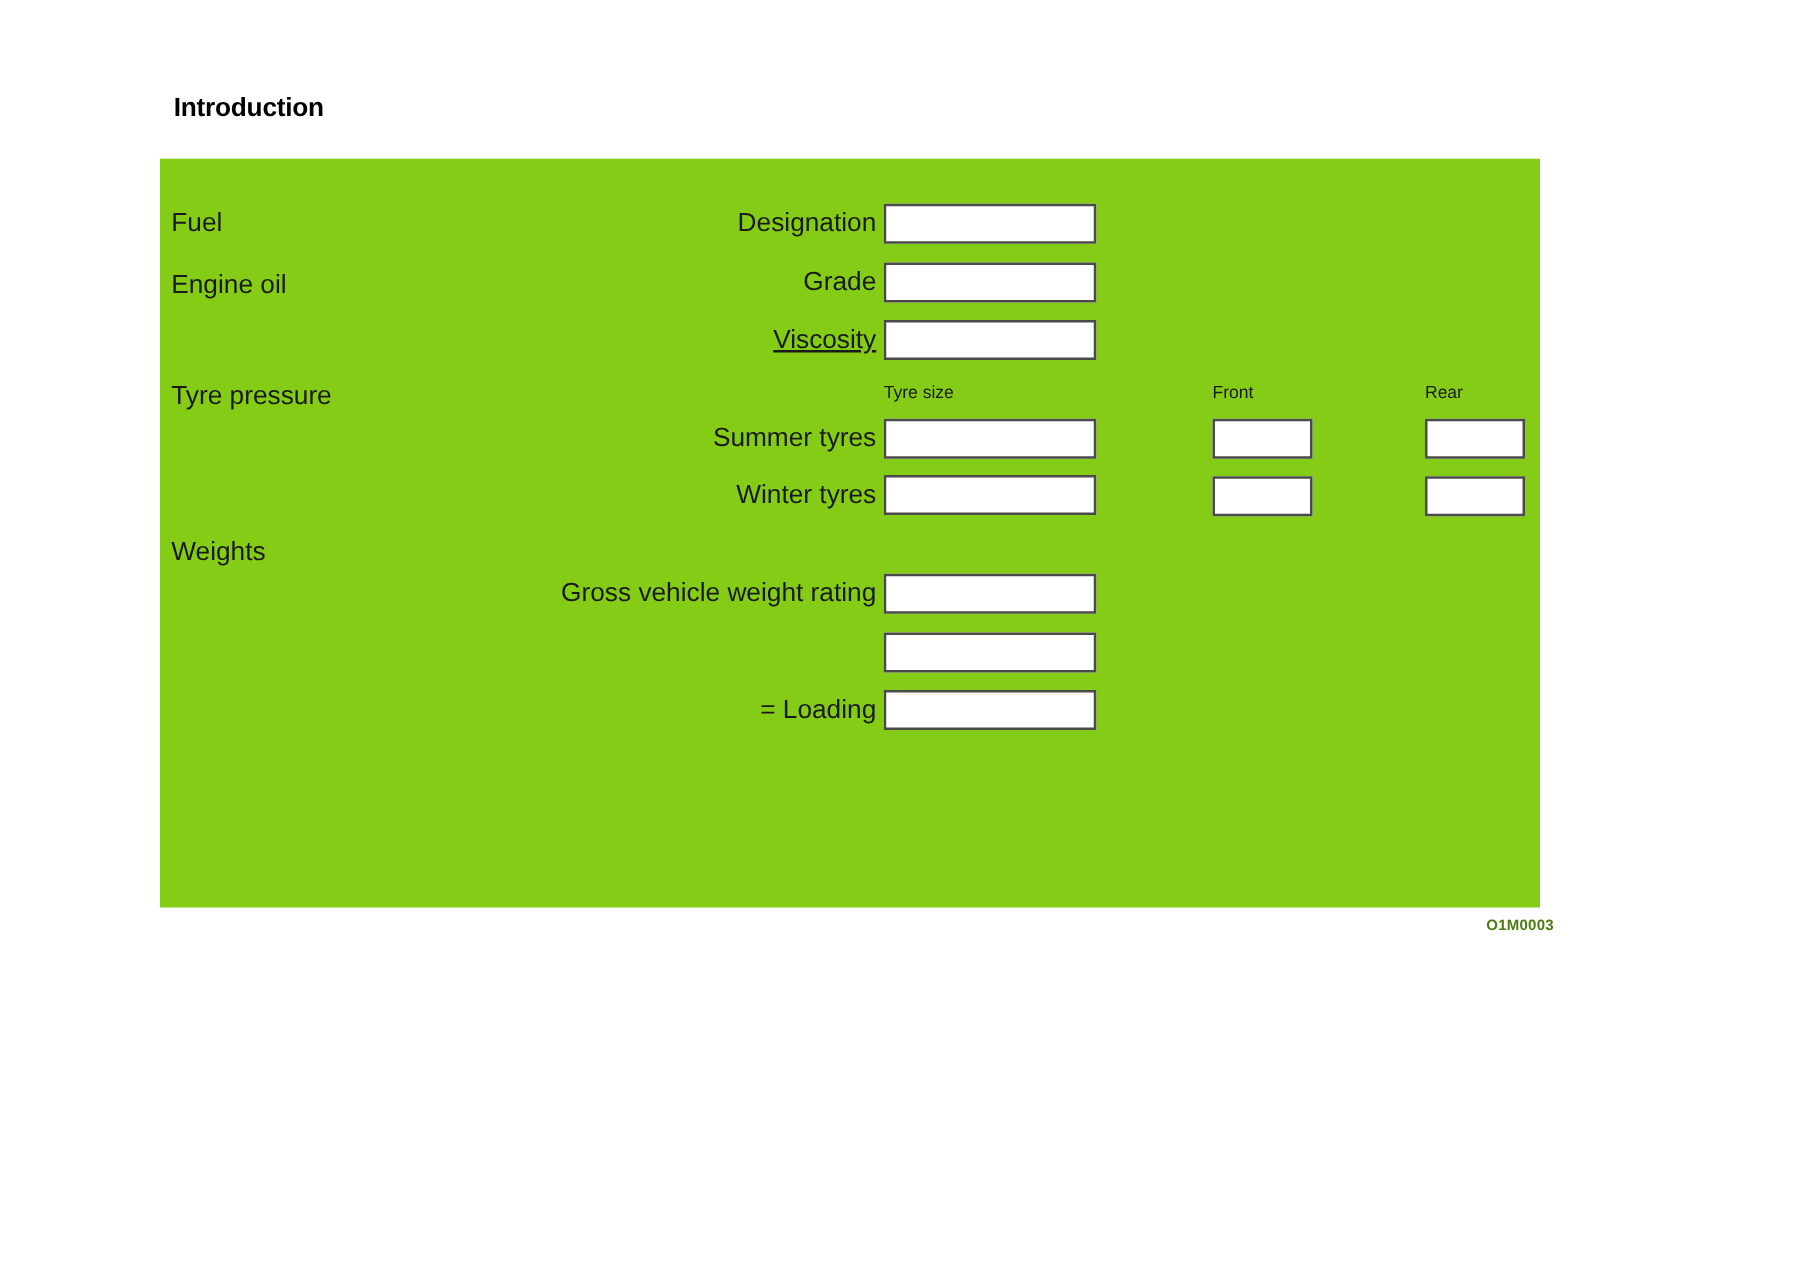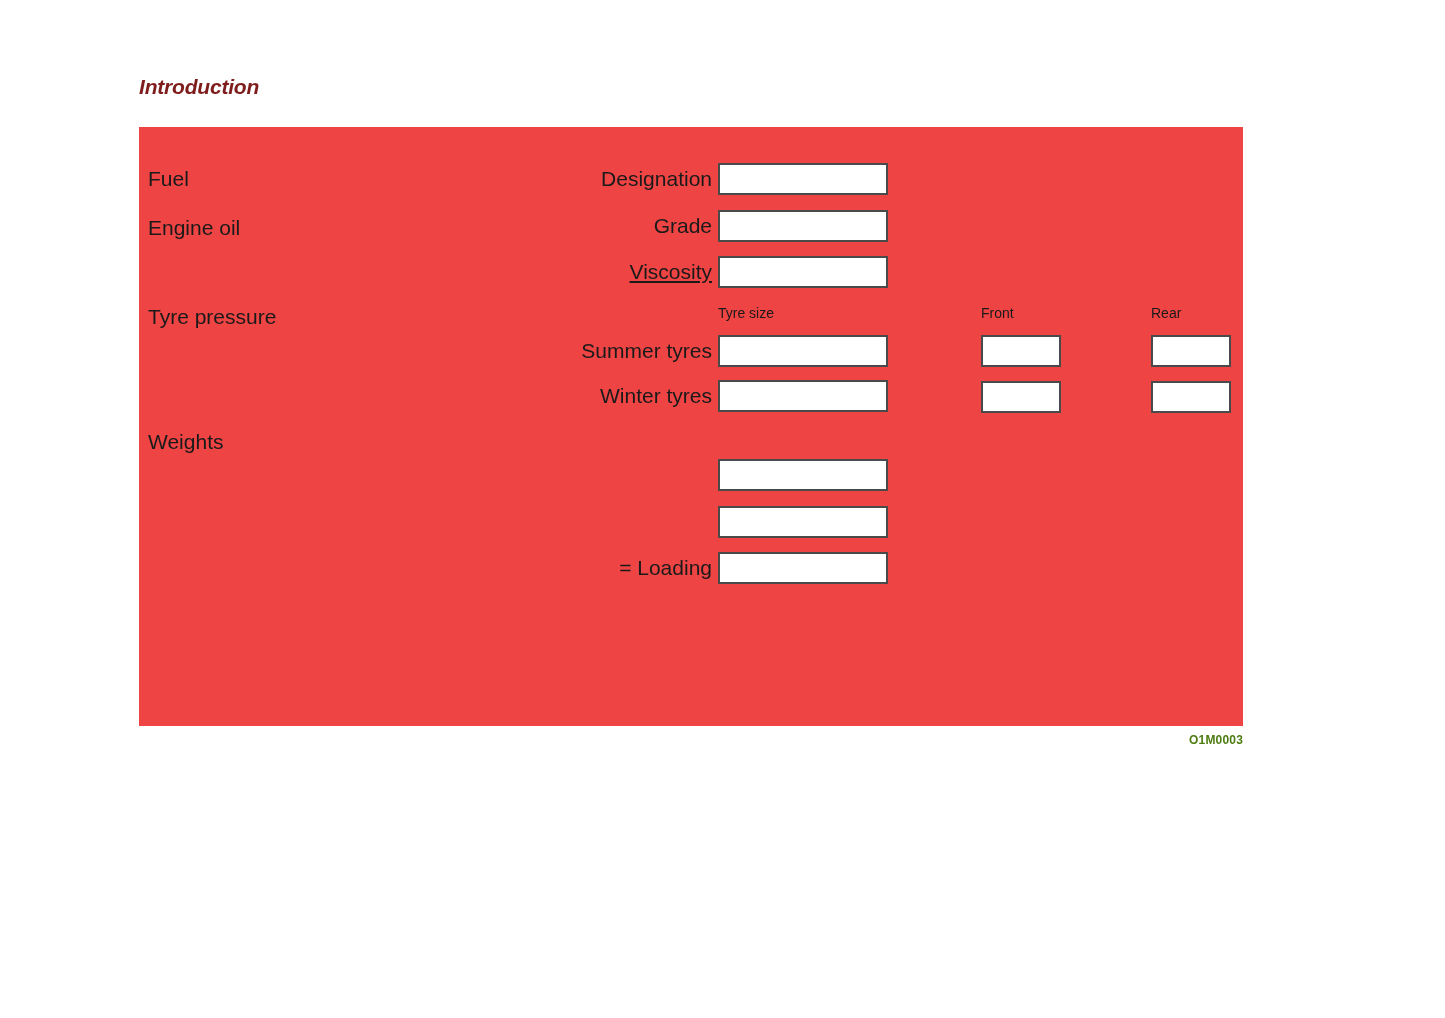--- a/index.html
+++ b/index.html
@@ -23,8 +23,7 @@
     font-size: 21px;
     font-weight: bold;
     letter-spacing: -0.2px;
-    color: #7f1d1d;
-    font-style: italic;
+    color: #000000;
   }
 
   .form-panel {

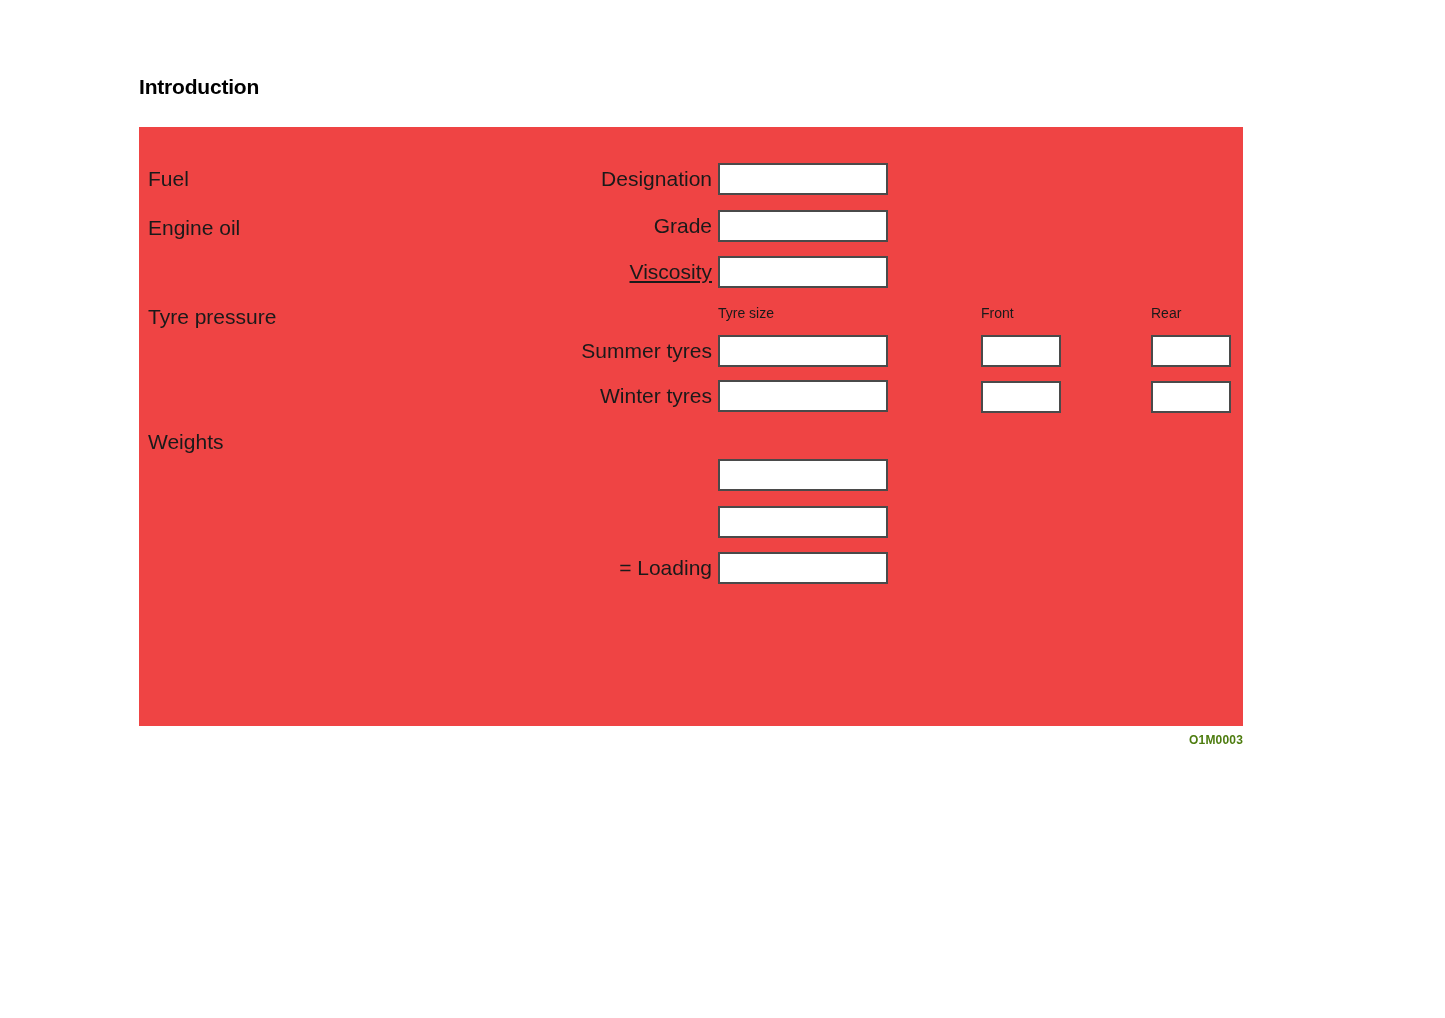--- a/index.html
+++ b/index.html
@@ -28,11 +28,11 @@
 
   .form-panel {
     position: absolute;
-    left: 139px;
+    left: 128px;
     top: 127px;
     width: 1104px;
     height: 599px;
-    background: #ef4444;
+    background: #84cc16;
   }
 
   .section-label {

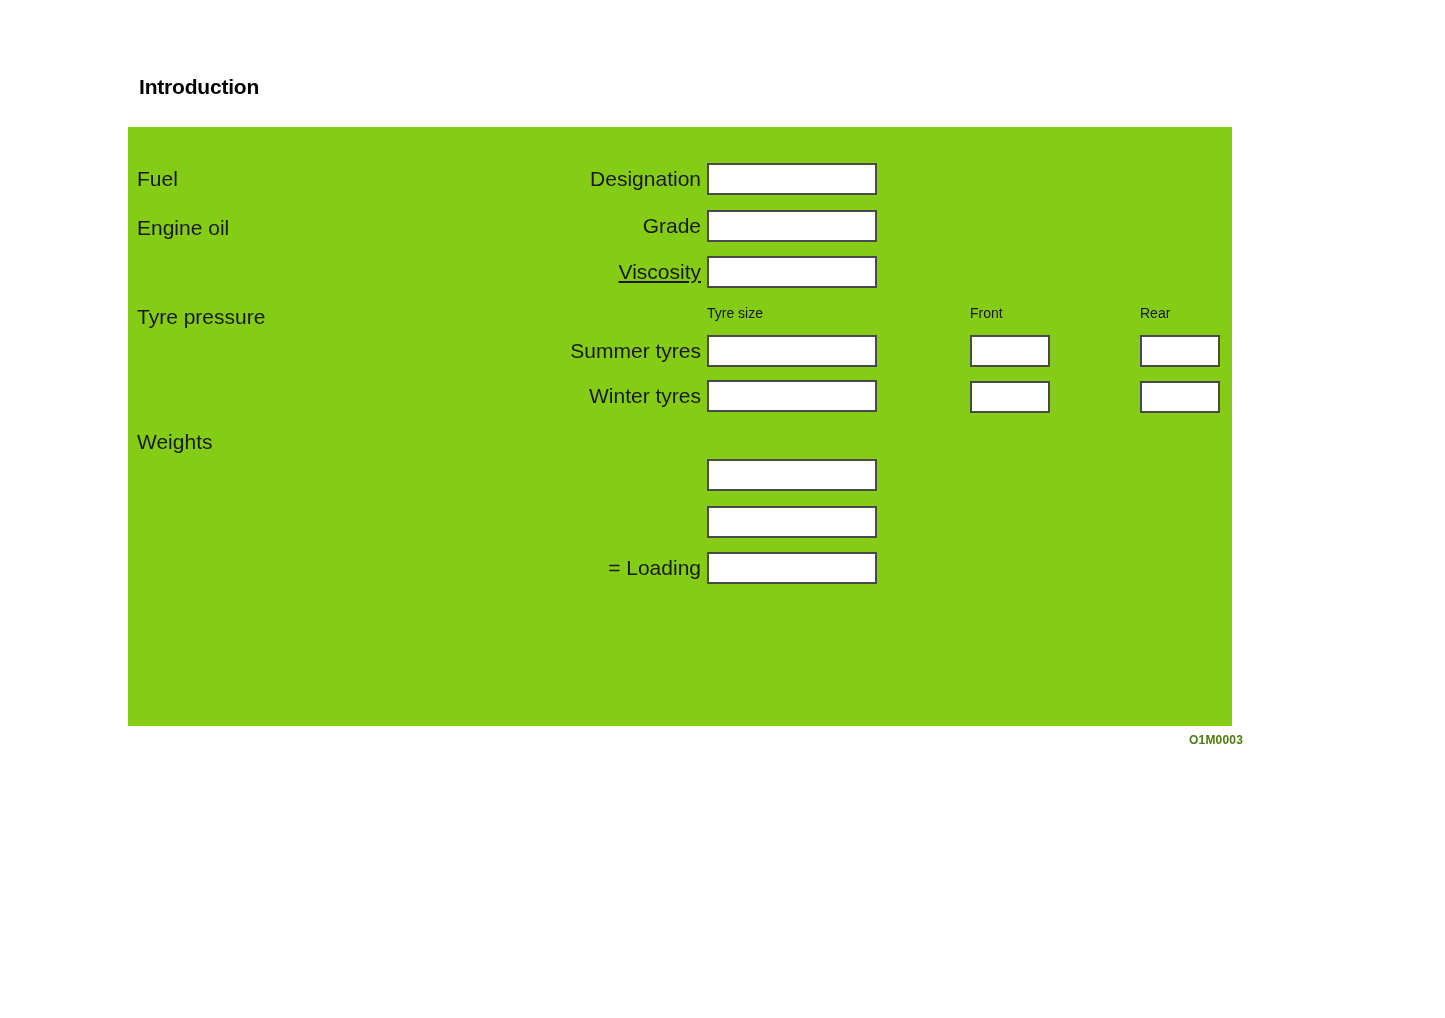--- a/index.html
+++ b/index.html
@@ -115,6 +115,7 @@
 
   <div class="section-label" style="left:9px; top:303px;">Weights</div>
 
+  <div class="row-label" style="right:531px; top:348px;">Gross vehicle weight rating</div>
   <div class="field-box wide" style="left:579px; top:332px;"></div>
 
   <div class="field-box wide" style="left:579px; top:379px;"></div>

